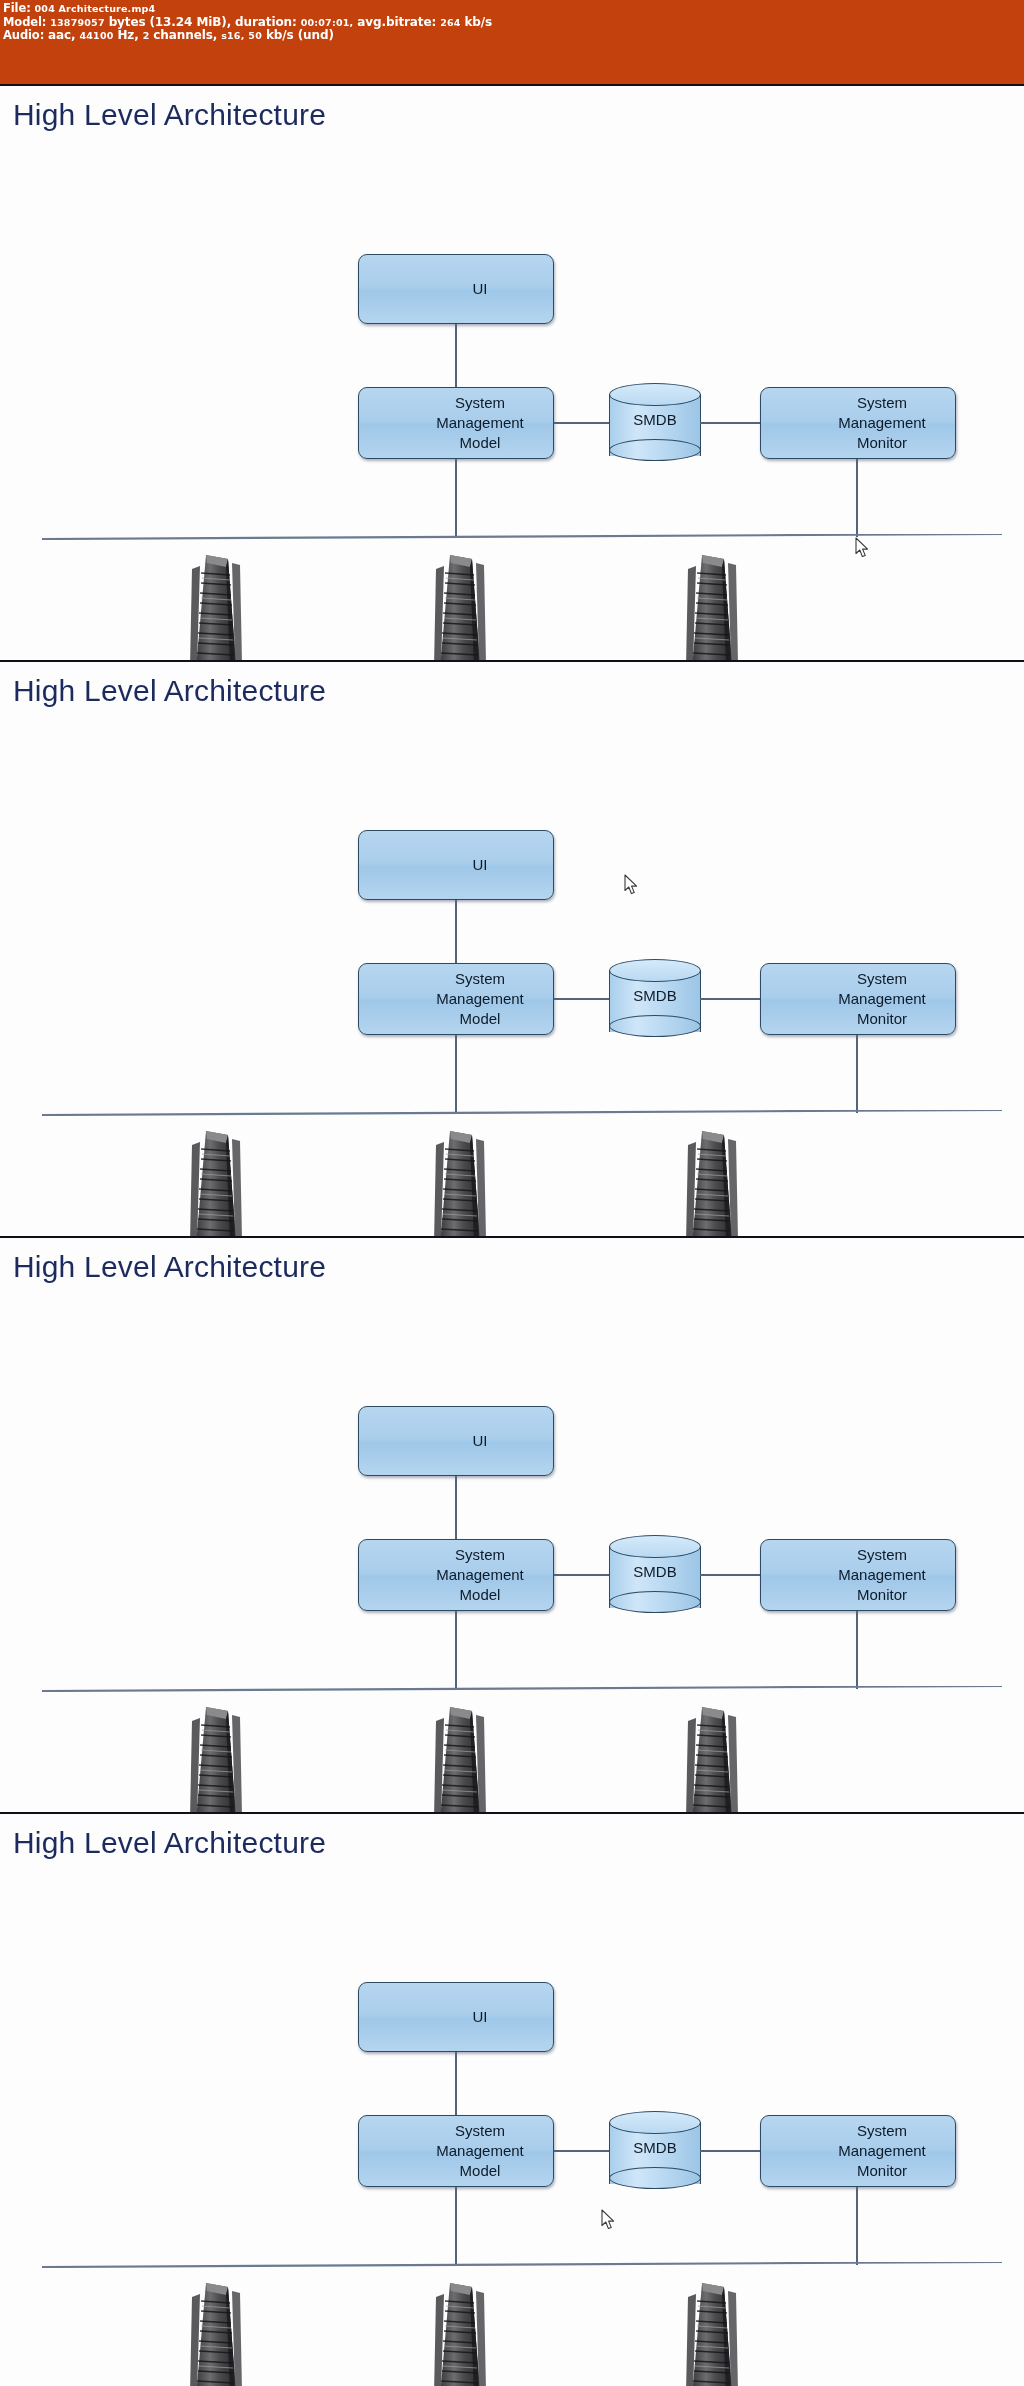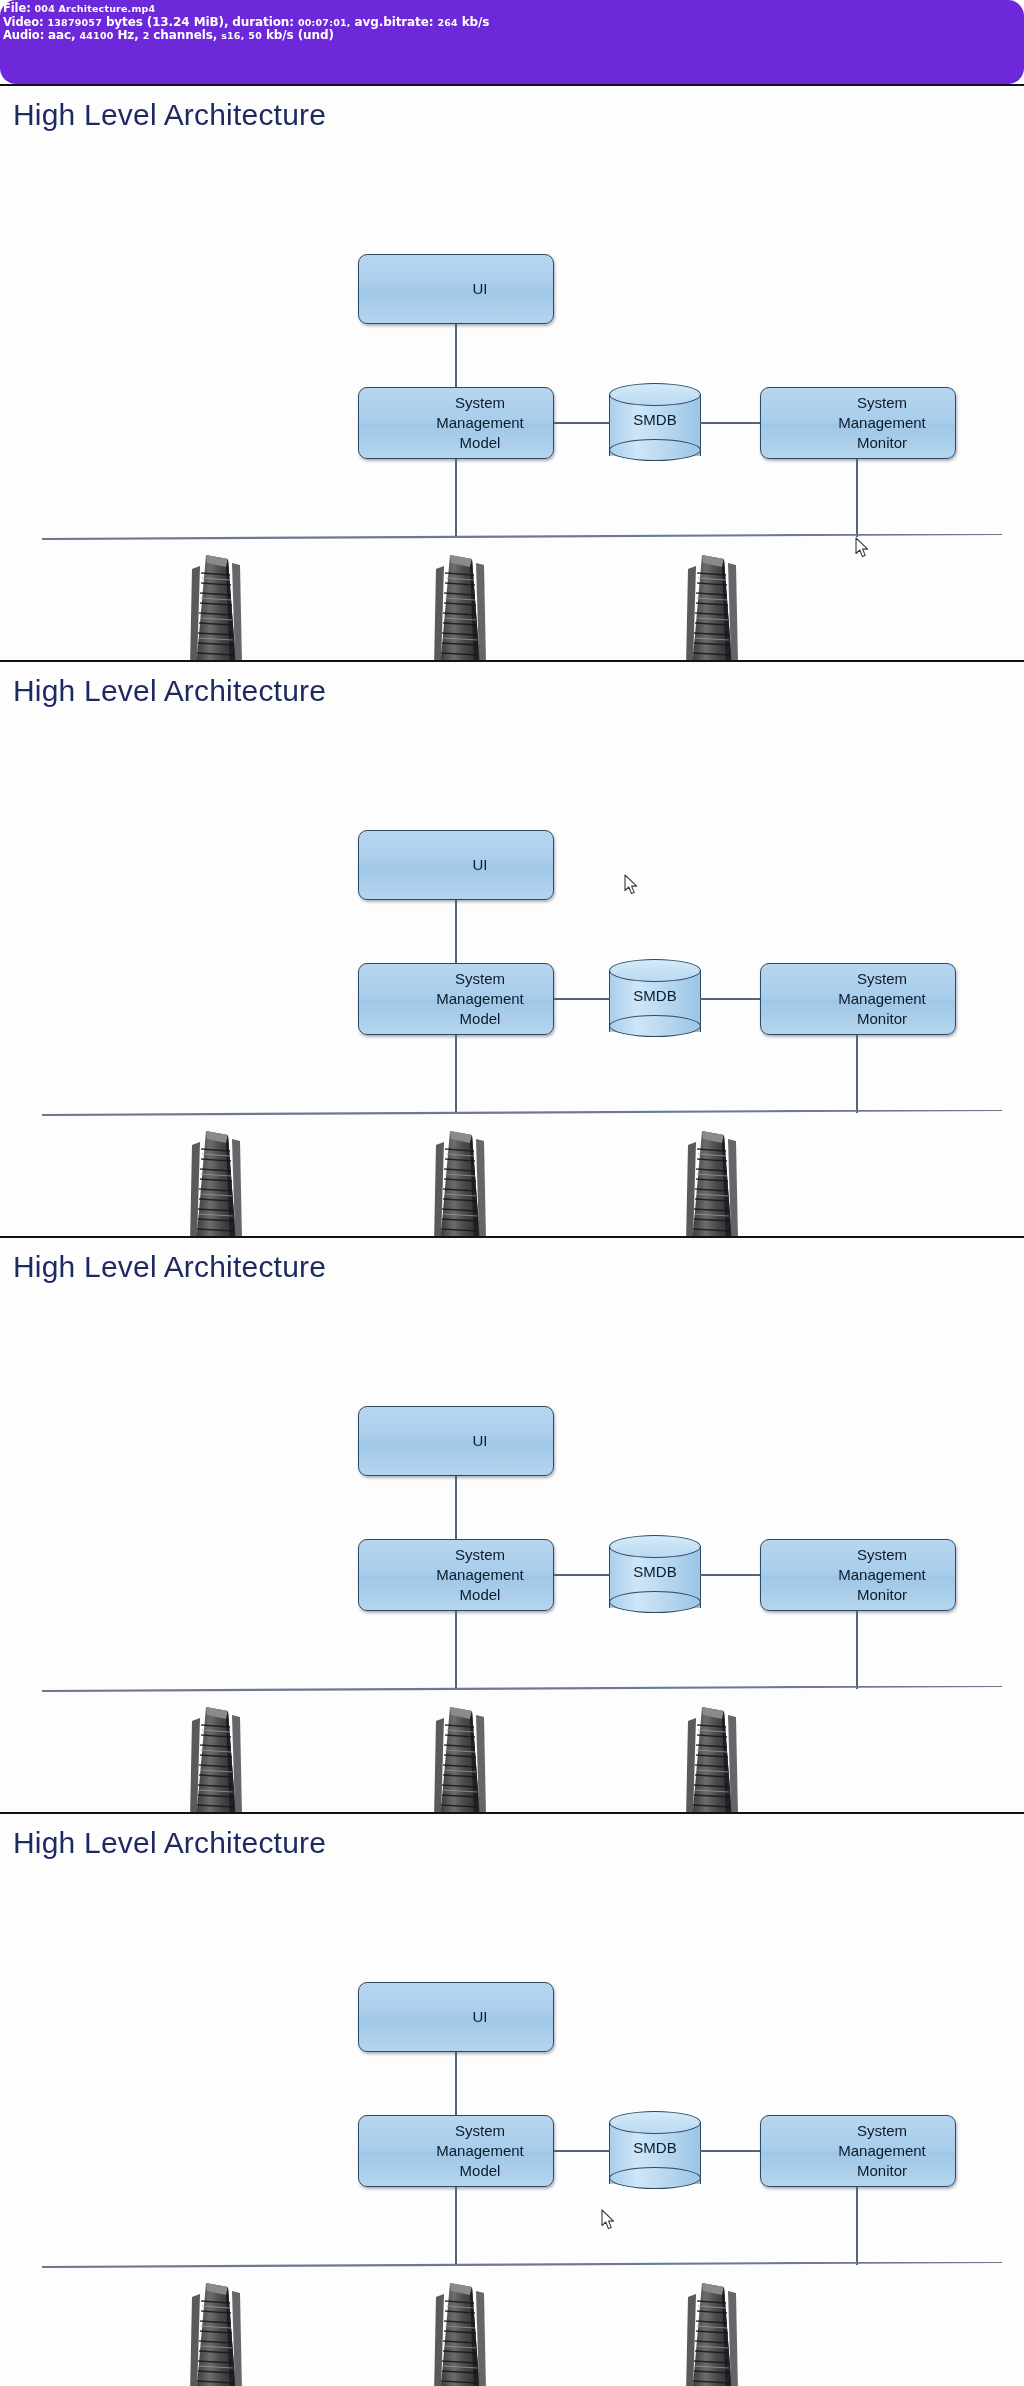--- a/index.html
+++ b/index.html
@@ -24,7 +24,7 @@
     left: 0; top: 0;
     width: 1024px;
     height: 84px;
-    background: #6d28d9;
+    background: #c2410c;
     color: #ffffff;
     padding: 2px 0 0 3px;
     font-family: "DejaVu Sans", sans-serif;
@@ -33,7 +33,6 @@
     line-height: 13.6px;
     white-space: nowrap;
     letter-spacing: -0.1px;
-    border-radius: 16px;
   }
   .info-line { height: 13.6px; }
   .info-line .k { font-size: 11.5px; }

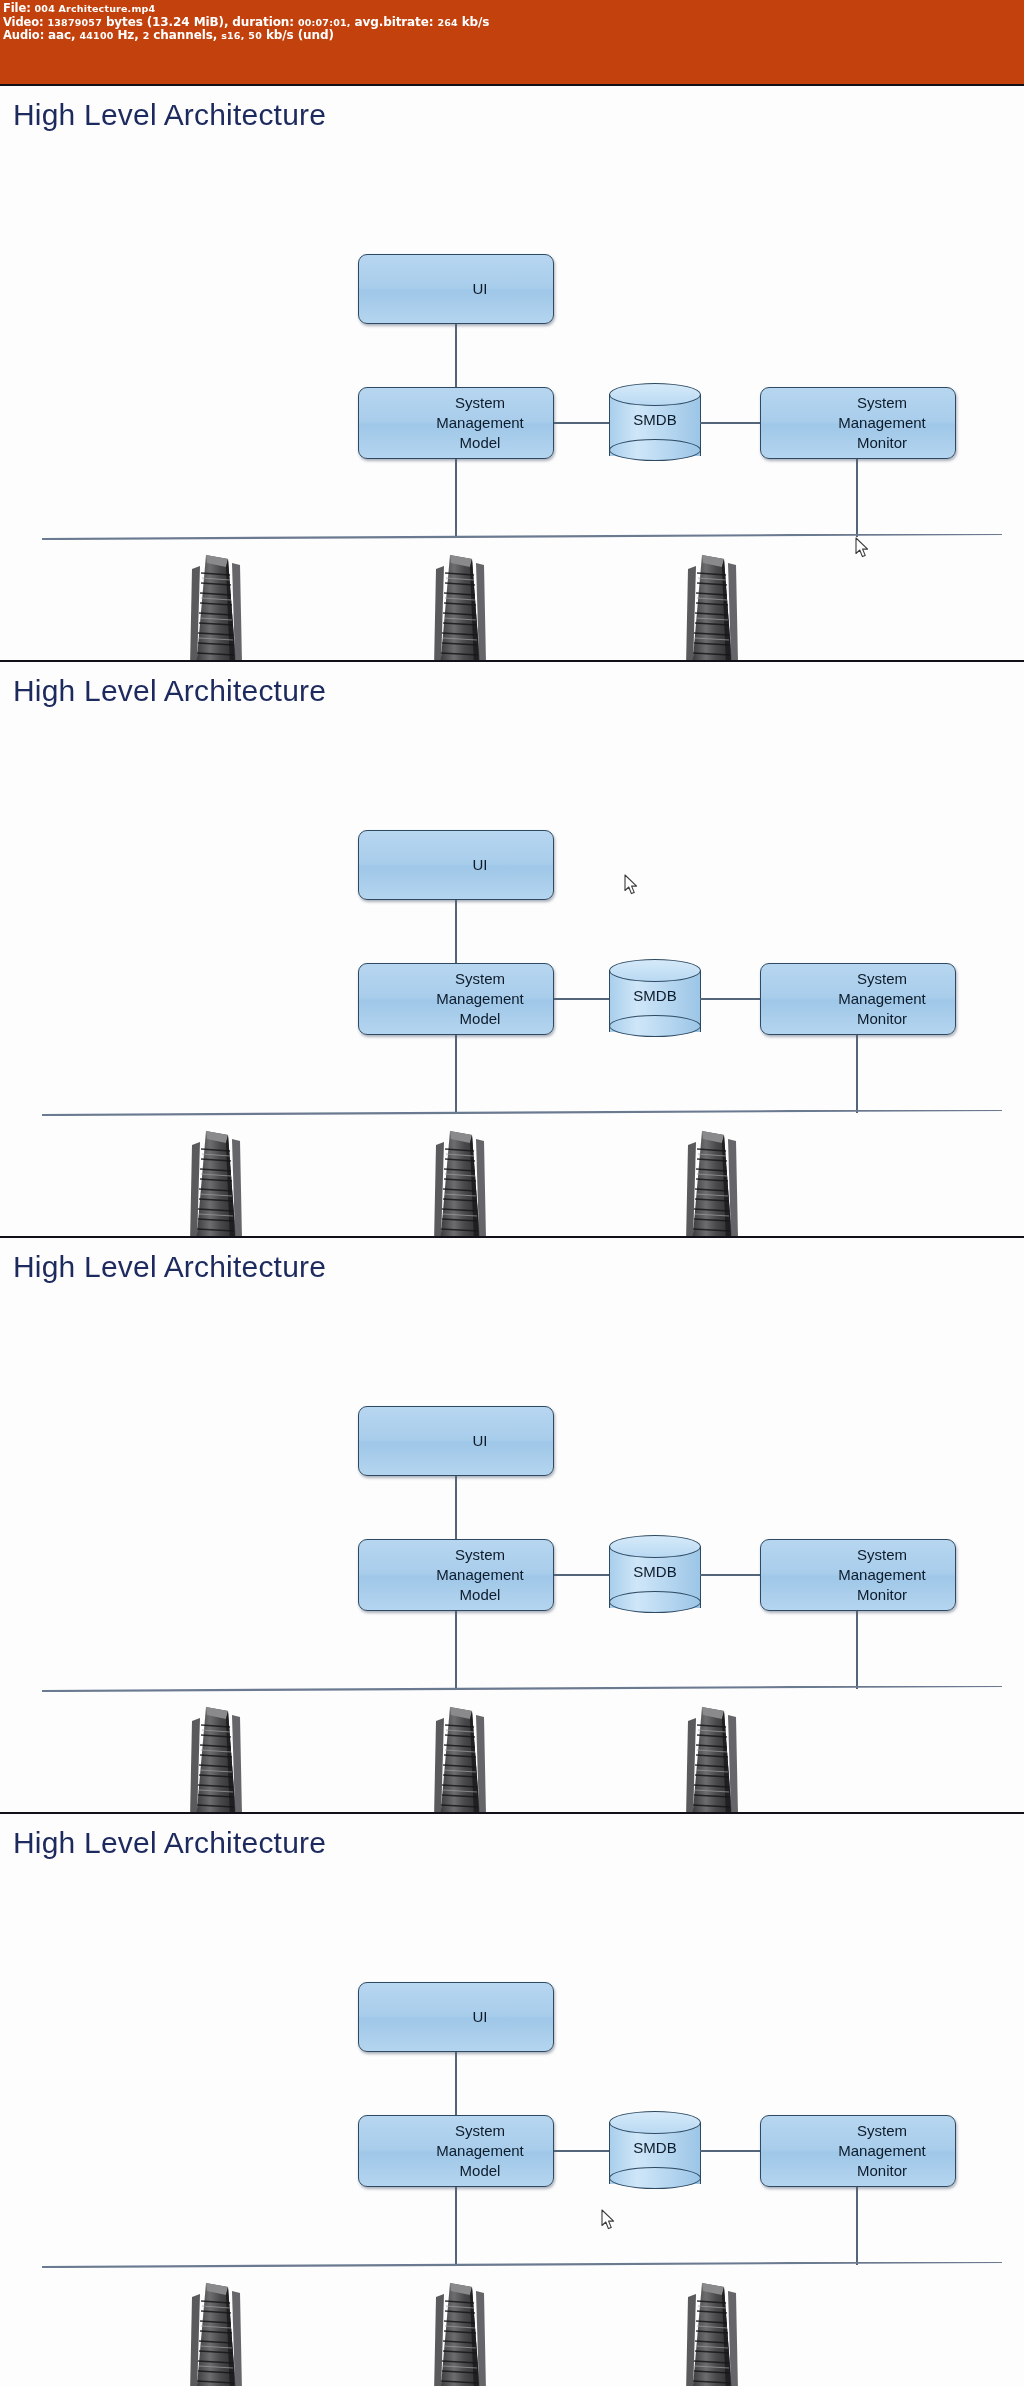--- a/index.html
+++ b/index.html
@@ -206,7 +206,7 @@
       <span class="v">004 Architecture.mp4</span>
     </div>
     <div class="info-line">
-      <span class="k">Video:</span>
+      <span class="k">Model:</span>
       <span class="v">13879057</span>
       <span class="vb">bytes</span>
       <span class="vb">(13.24 MiB),</span>

